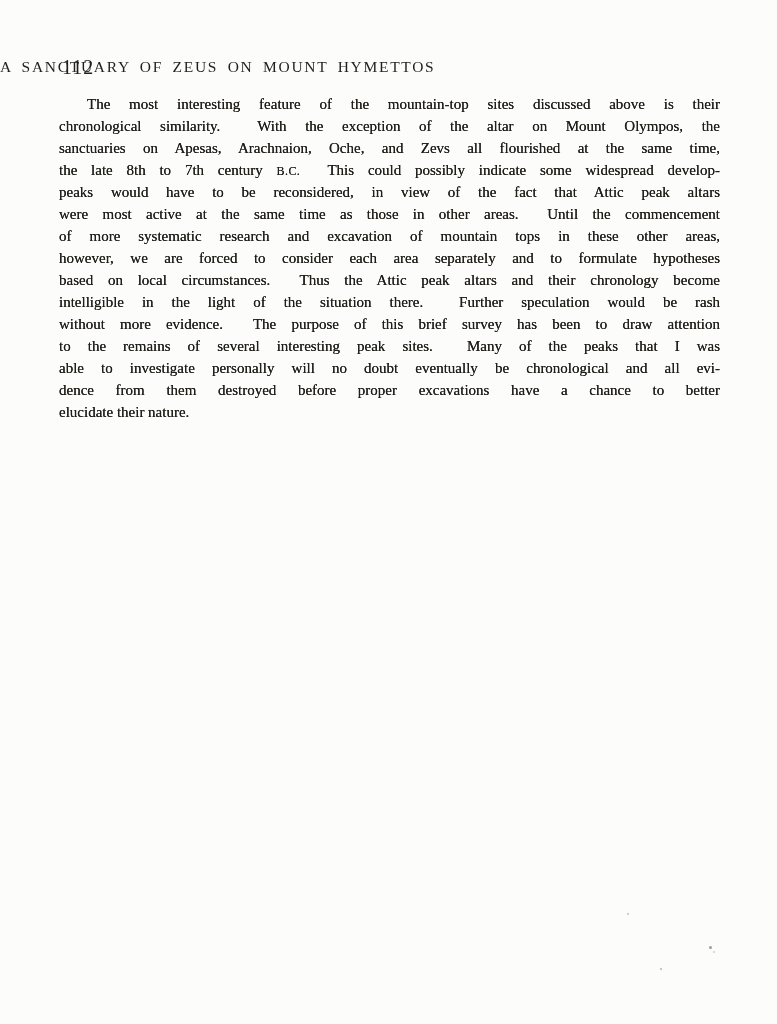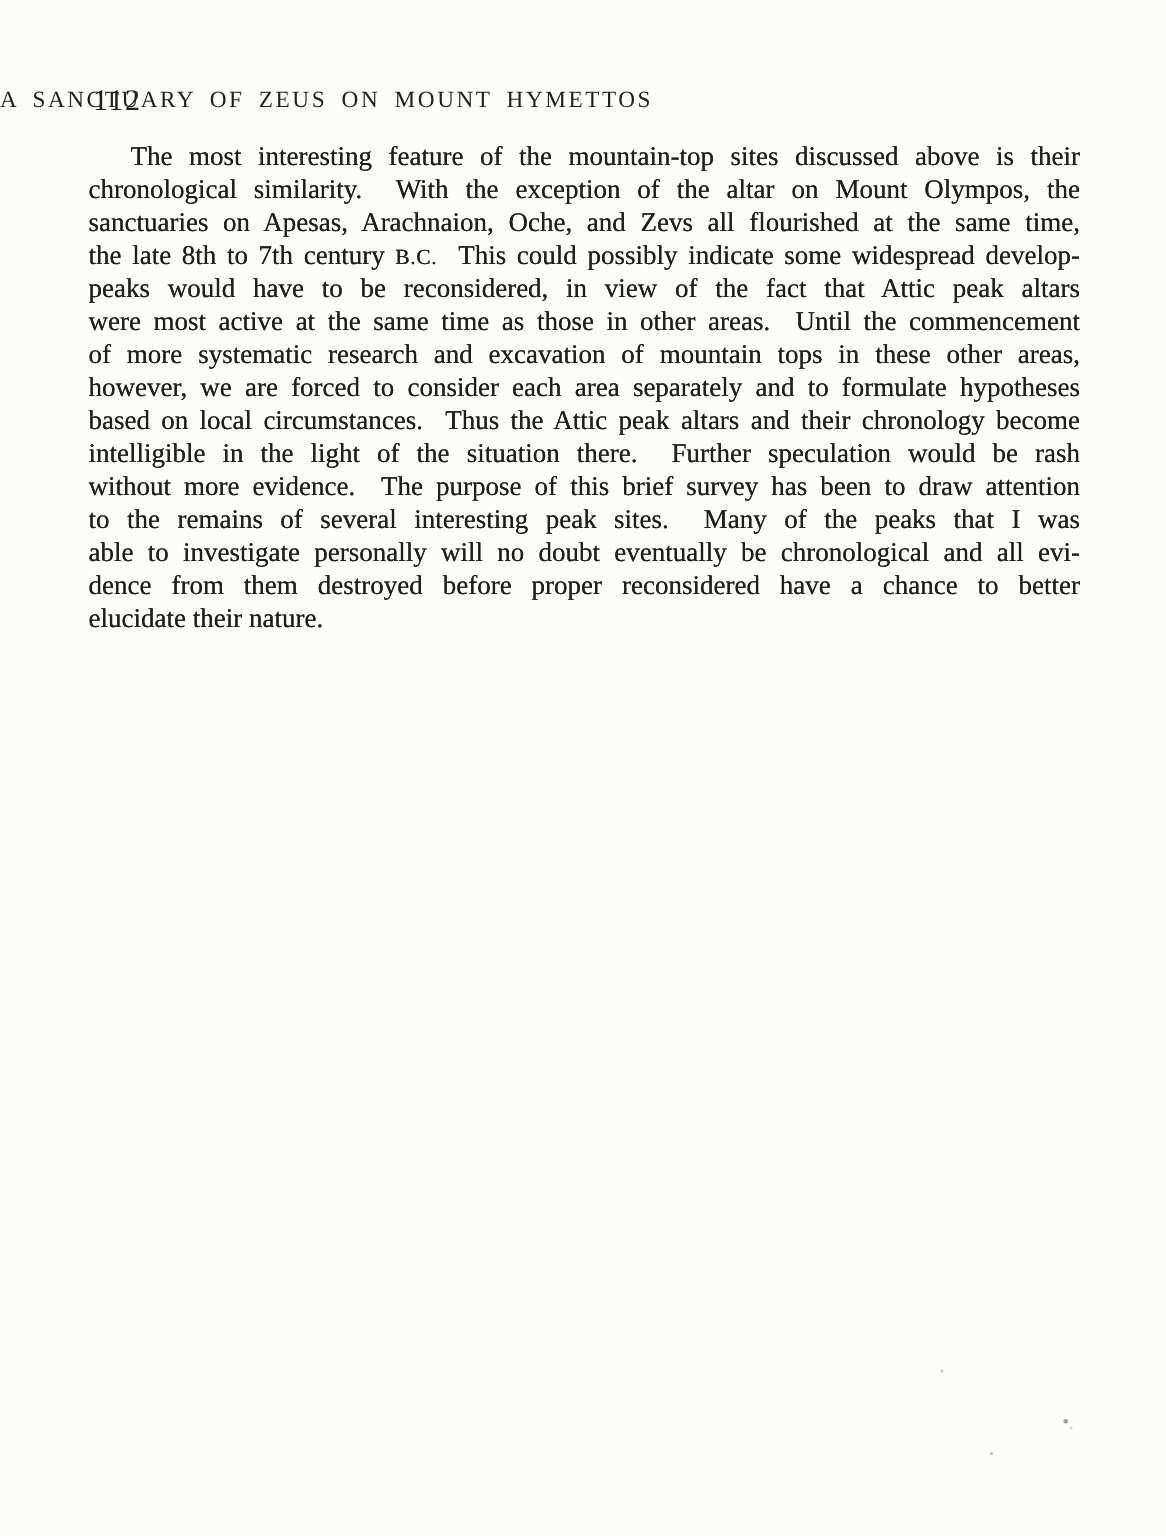--- a/index.html
+++ b/index.html
@@ -42,7 +42,7 @@
     left: 59px;
     top: 93px;
     width: 661px;
-    font-size: 18px;
+    font-size: 15px;
     line-height: 22px;
     text-shadow: 0 0 0.4px currentColor;
   }

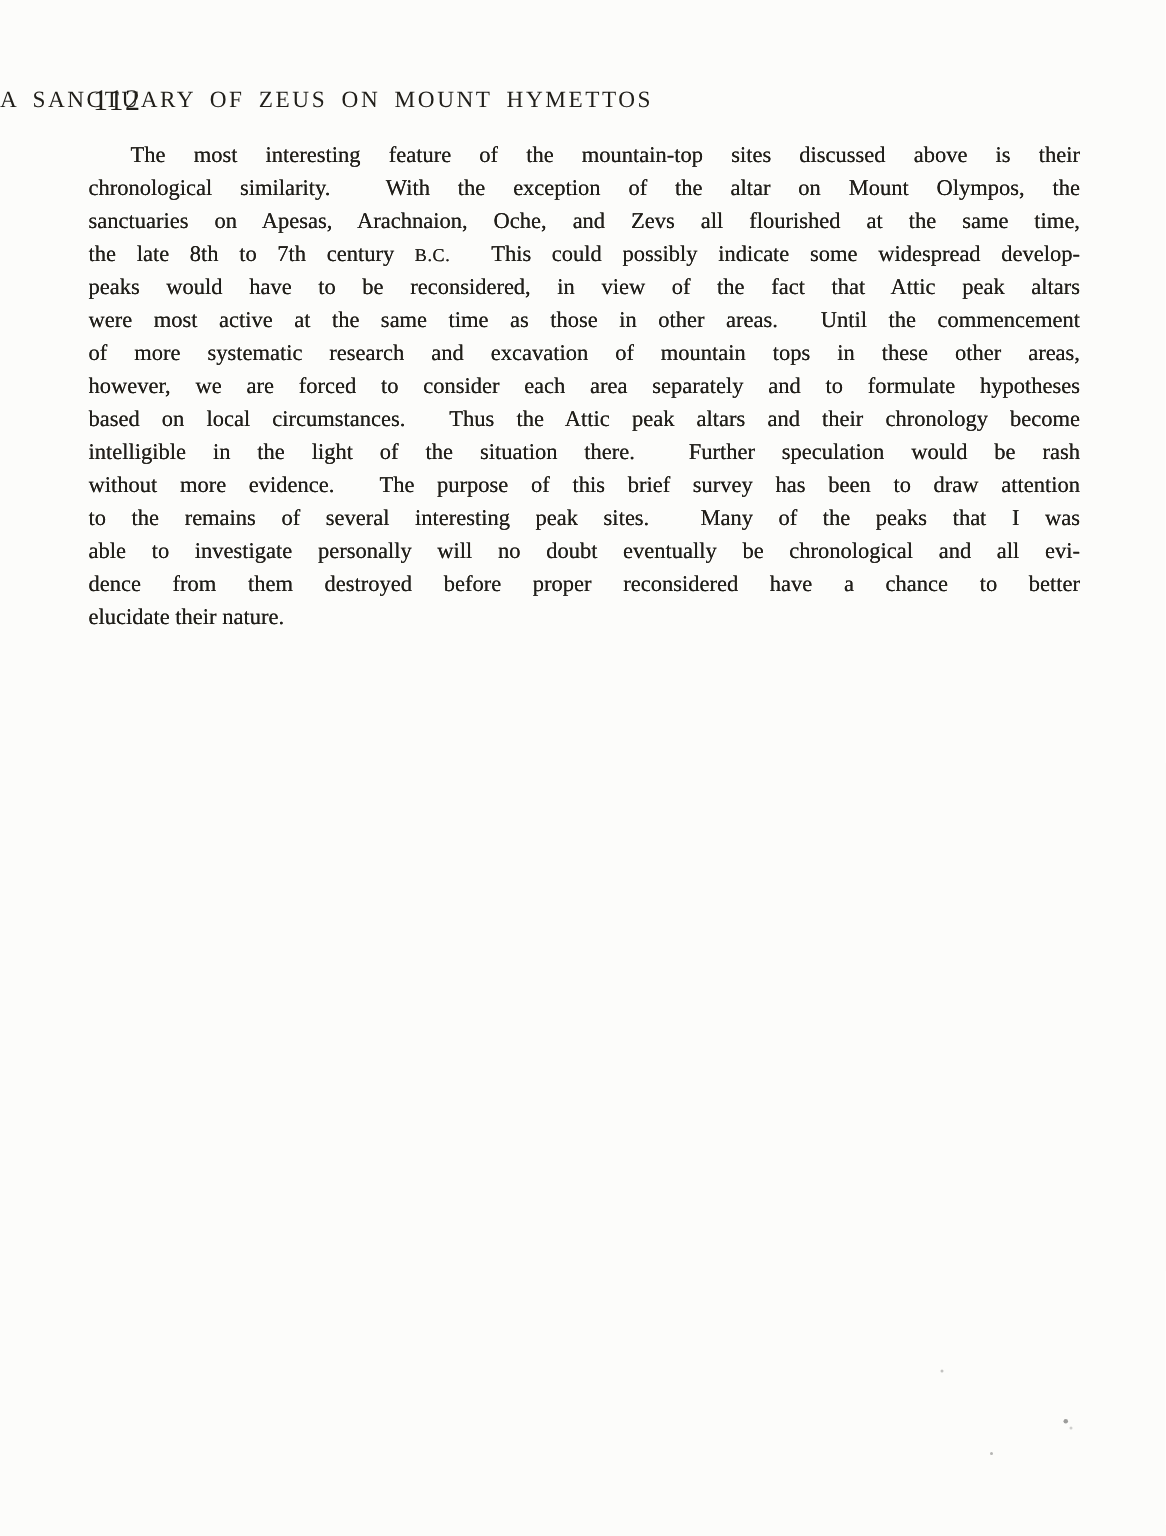--- a/index.html
+++ b/index.html
@@ -89,7 +89,7 @@
     <div class="line">without more evidence.&nbsp; The purpose of this brief survey has been to draw attention</div>
     <div class="line">to the remains of several interesting peak sites.&nbsp; Many of the peaks that I was</div>
     <div class="line">able to investigate personally will no doubt eventually be chronological and all evi-</div>
-    <div class="line">dence from them destroyed before proper reconsidered have a chance to better</div>
+    <div class="line">dence from them destroyed before proper excavations have a chance to better</div>
     <div class="line last">elucidate their nature.</div>
   </div>
 

